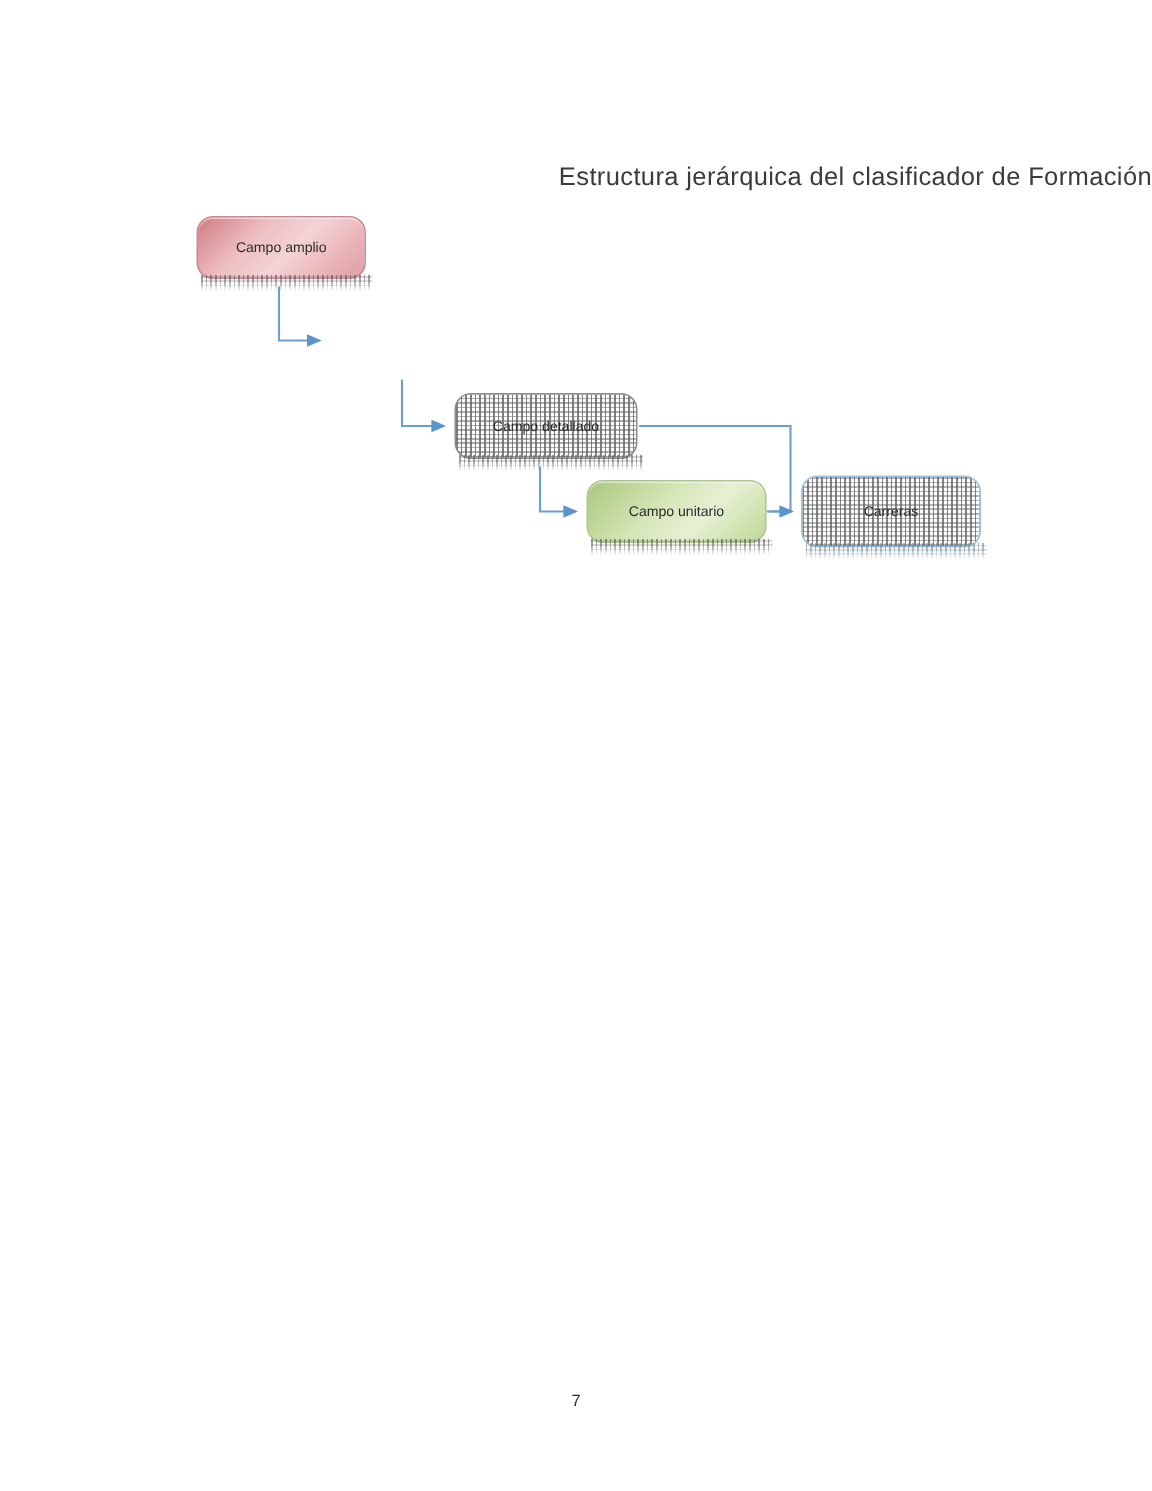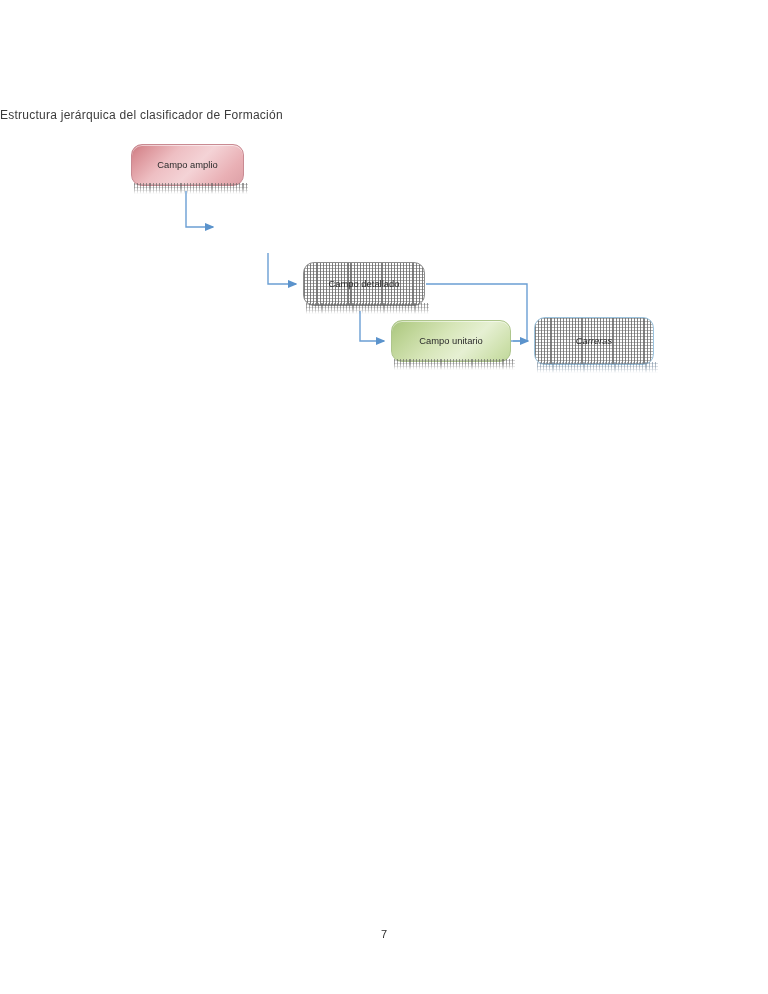--- a/index.html
+++ b/index.html
@@ -26,8 +26,8 @@
     position: absolute;
     left: 0; right: 0;
     top: 108px;
-    text-align: left;
-    font-size: 12px;
+    text-align: right;
+    font-size: 17px;
     letter-spacing: .25px;
     color: #3b3b3b;
     white-space: nowrap;

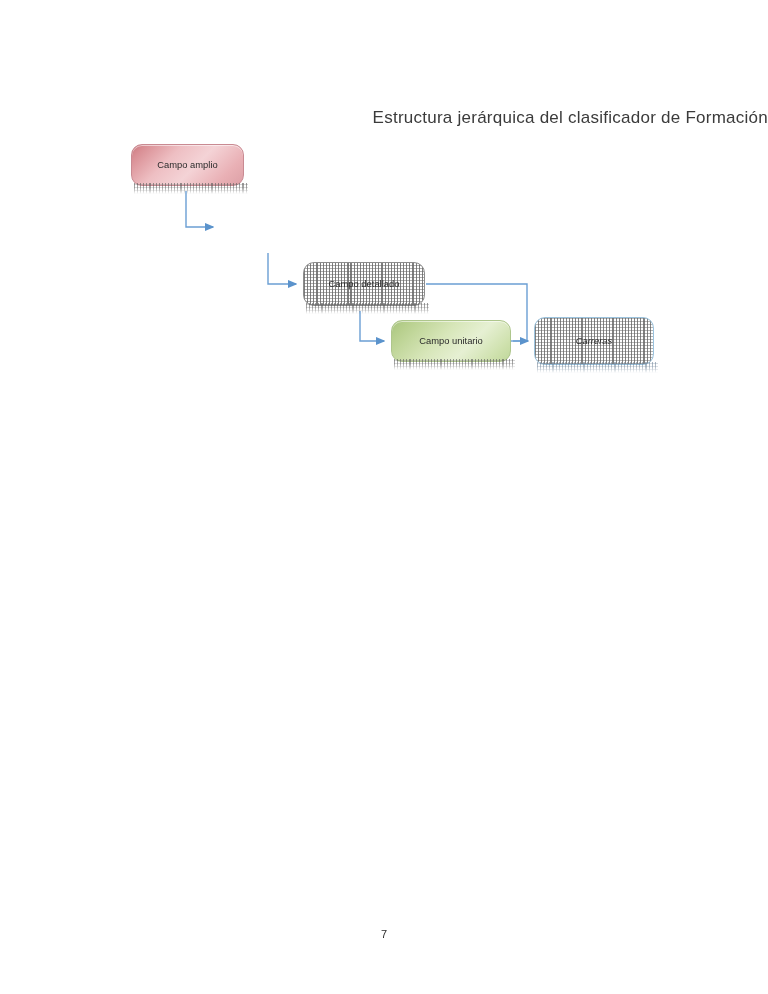--- a/index.html
+++ b/index.html
@@ -126,7 +126,6 @@
       repeating-linear-gradient(0deg,
         rgba(120,120,120,.55) 0px, rgba(120,120,120,.55) 1px,
         rgba(255,255,255,0) 1px, rgba(255,255,255,0) 3px);
-    font-style: italic;
   }
   .node--carreras::after {
     background-image:

